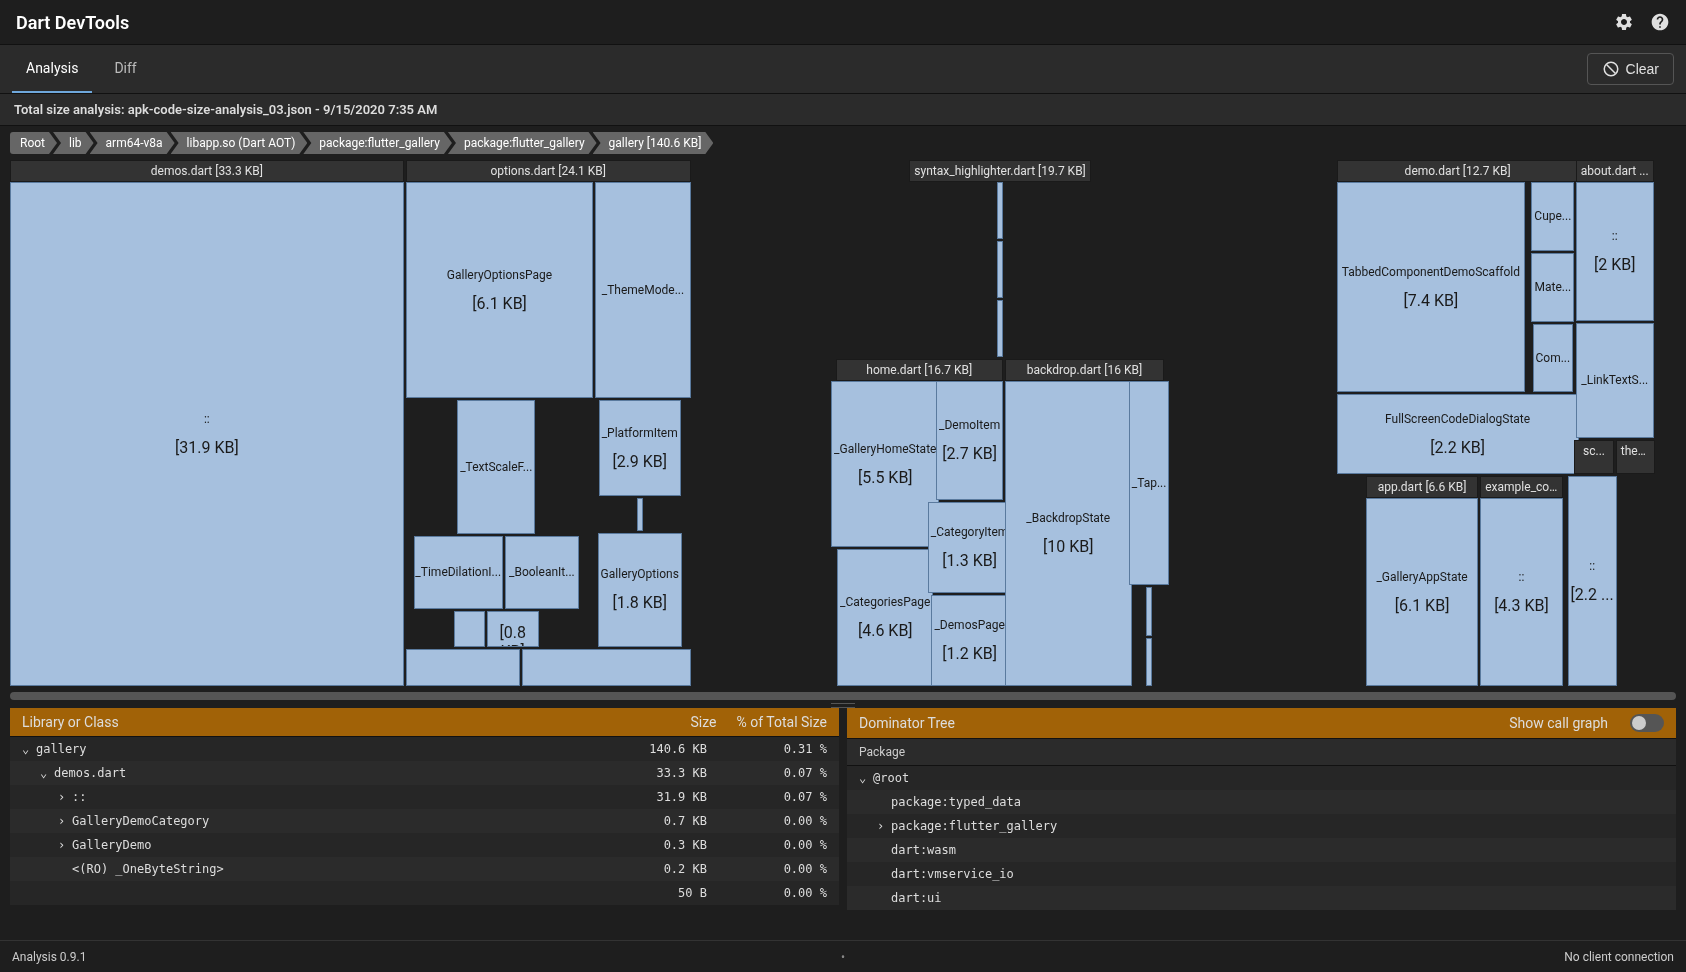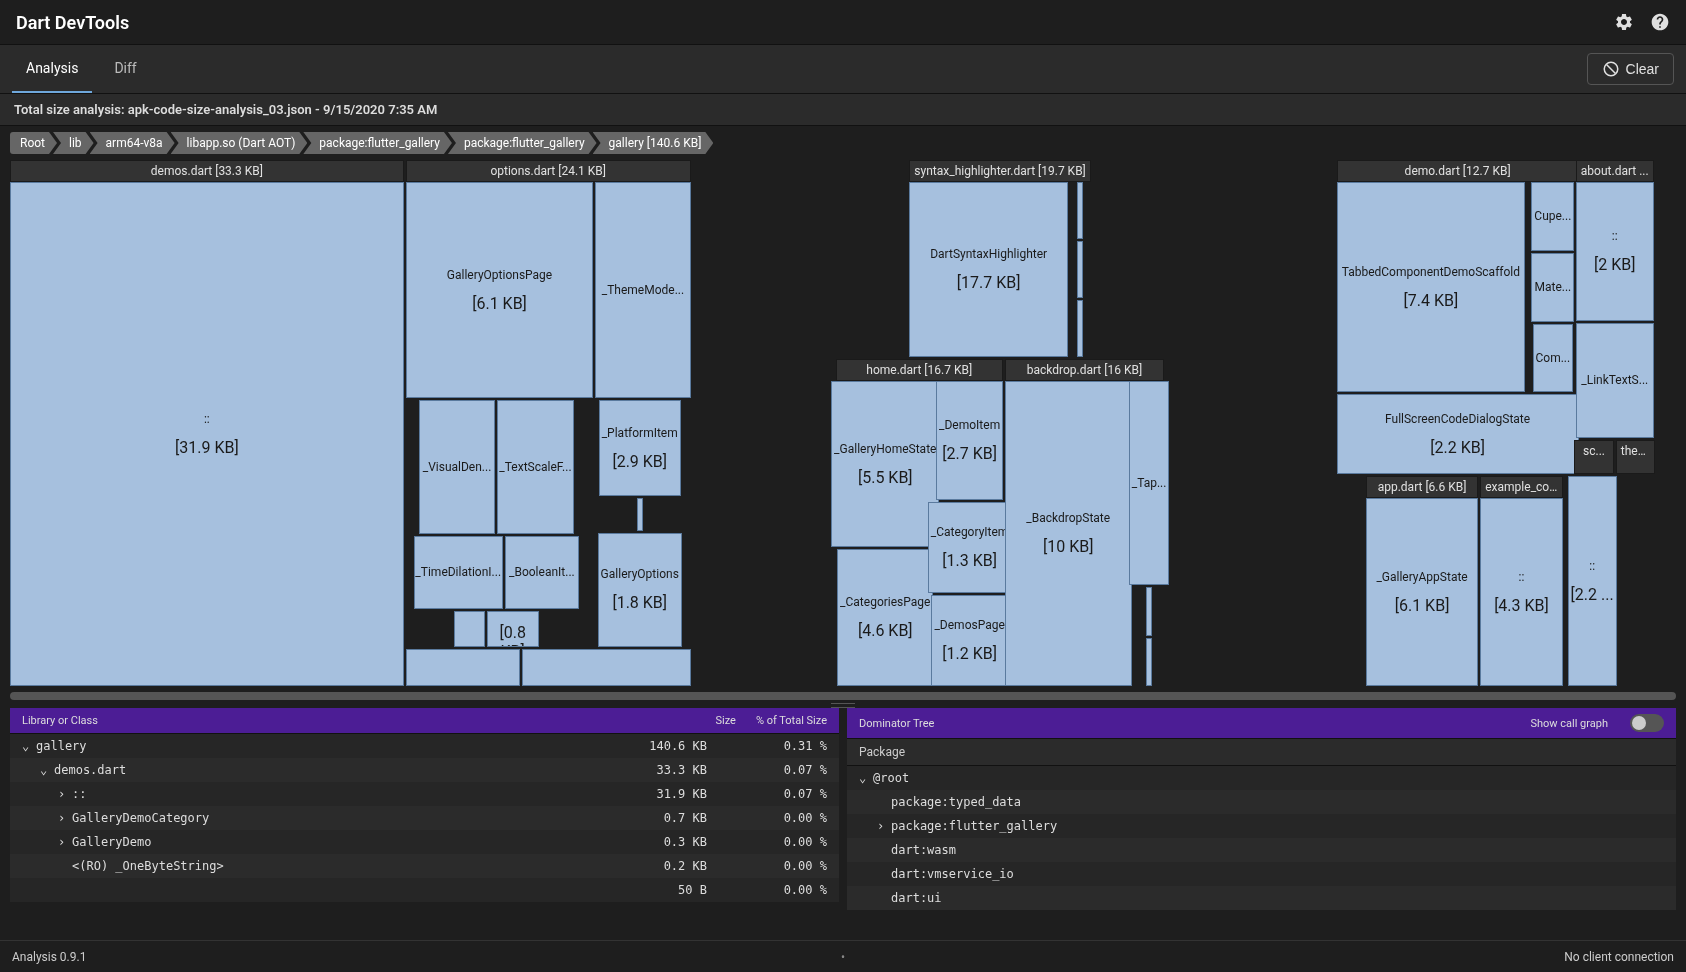--- a/index.html
+++ b/index.html
@@ -289,10 +289,6 @@
       <div class="tm-group" style="flex:1">
         <div class="tm-header">syntax_highlighter.dart [19.7 KB]</div>
         <div class="tm-group-body">
-          <div class="tm-node" style="flex:88">
-            <div>DartSyntaxHighlighter</div>
-            <div class="sz">[17.7 KB]</div>
-          </div>
           <div class="tm-col" style="flex:12">
             <div class="tm-node" style="flex:1"></div>
             <div class="tm-node" style="flex:1"></div>

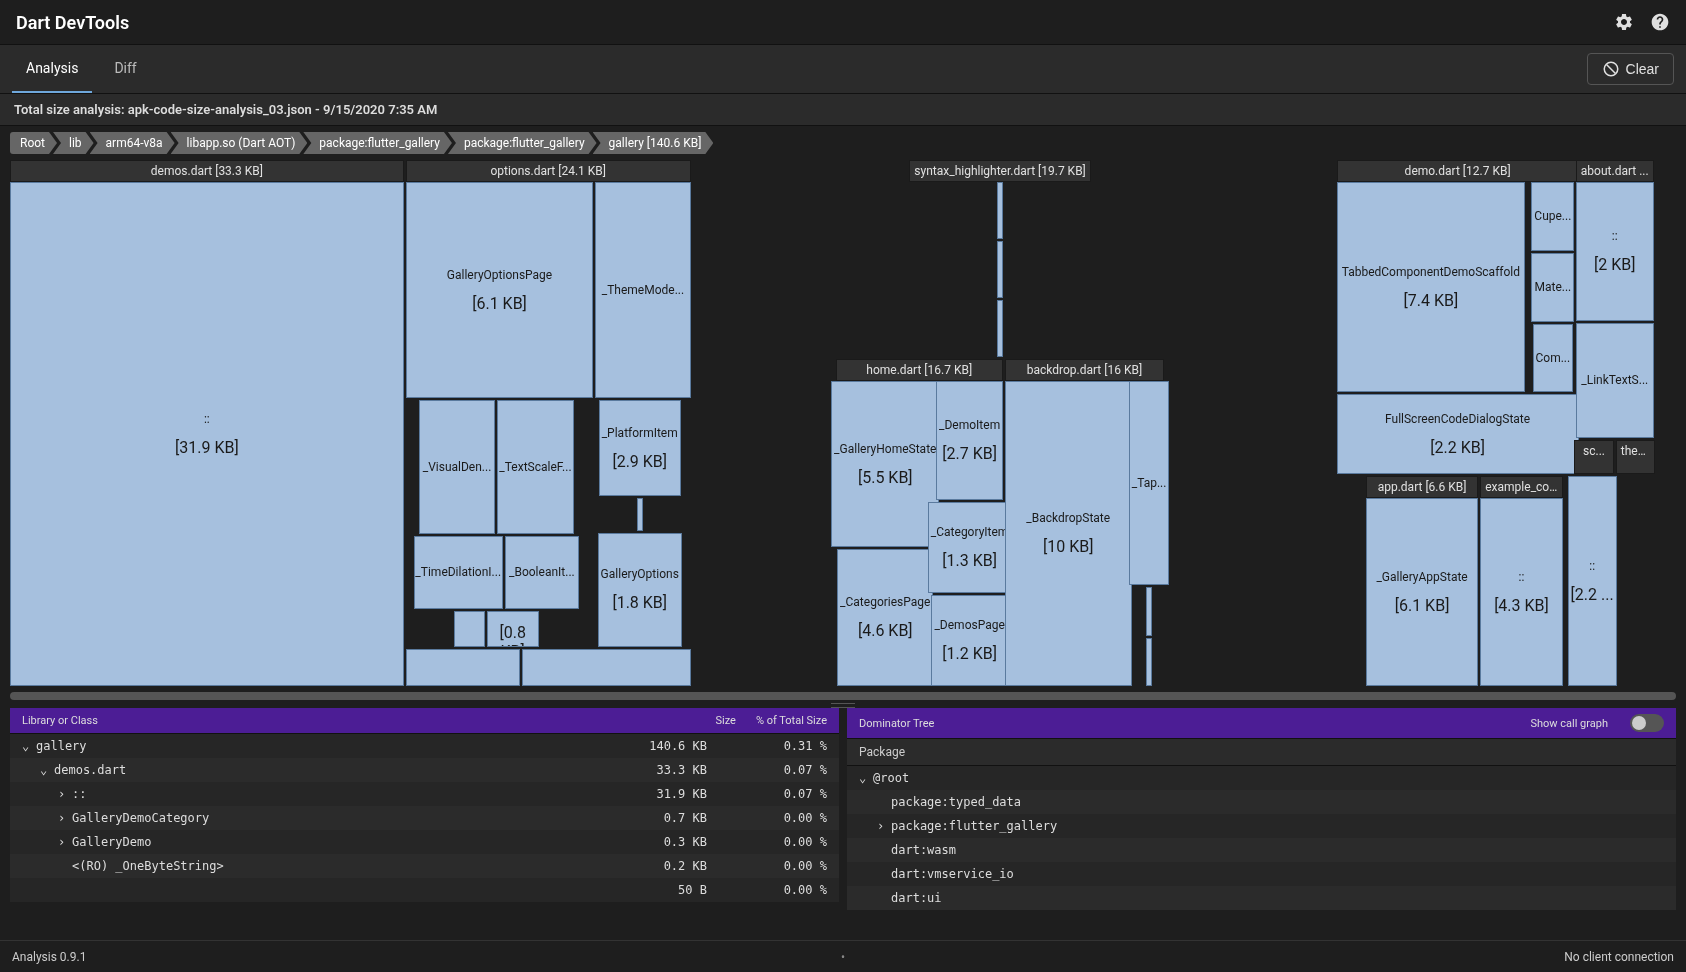--- a/index.html
+++ b/index.html
@@ -250,7 +250,6 @@
       <div class="tm-row" style="flex:40">
         <div class="tm-col" style="flex:64">
           <div class="tm-row" style="flex:55">
-            <div class="tm-node" style="flex:1">_VisualDen...</div>
             <div class="tm-node" style="flex:1">_TextScaleF...</div>
           </div>
           <div class="tm-row" style="flex:30">

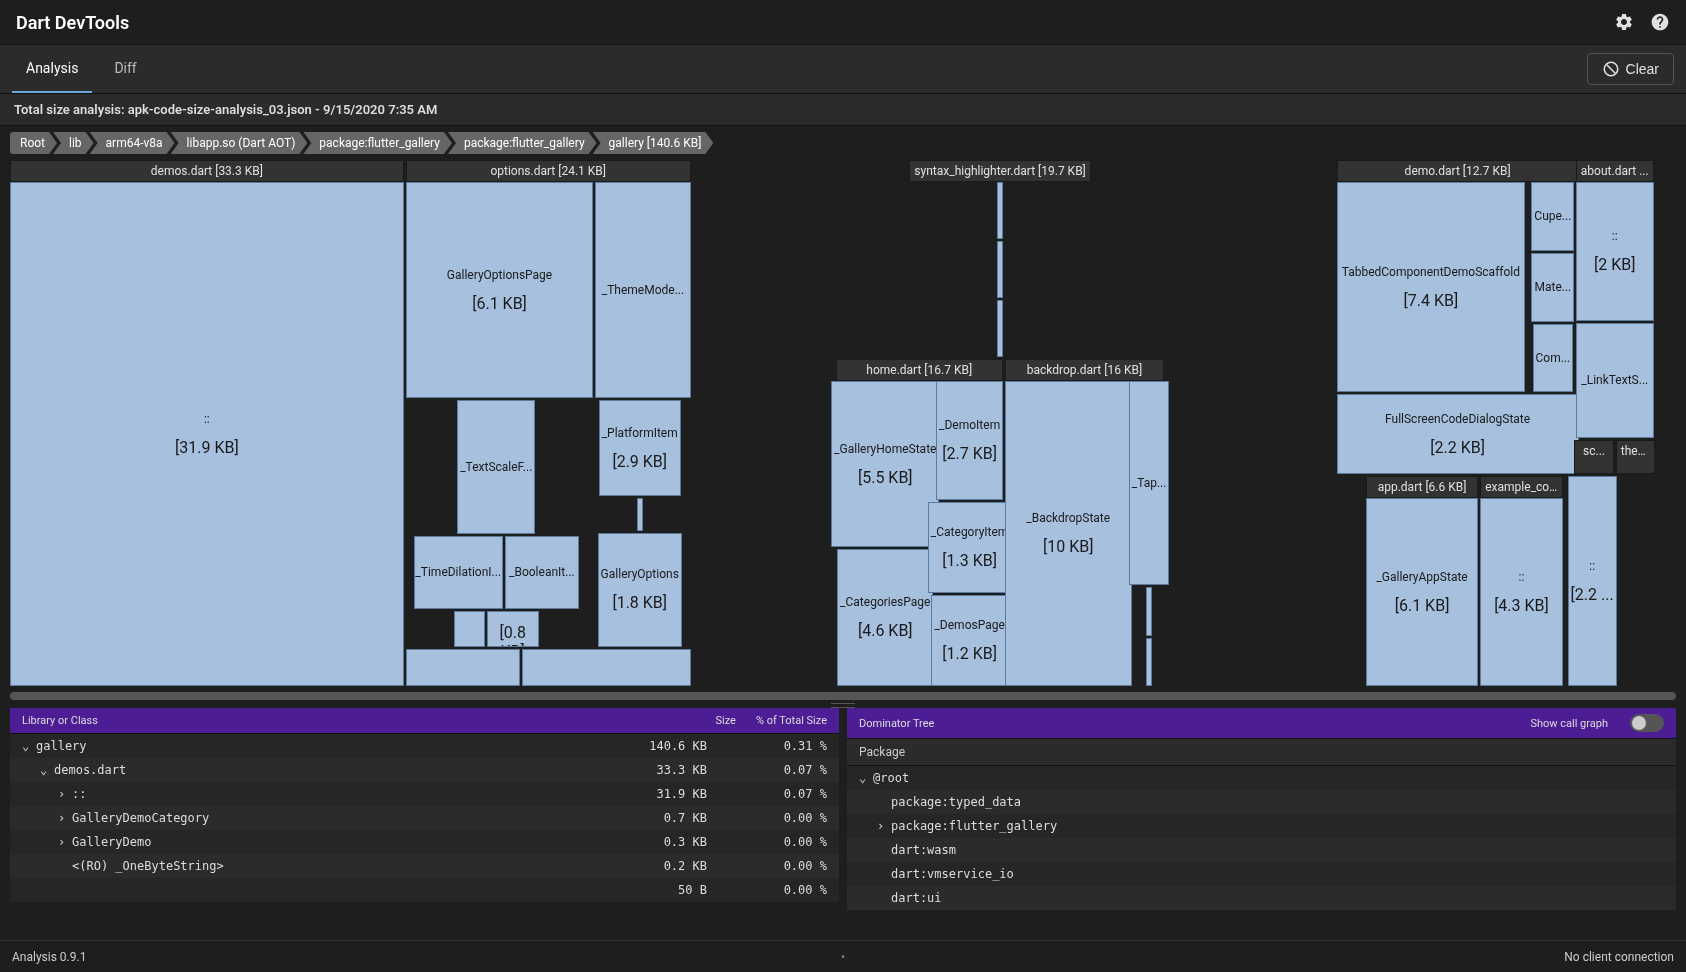--- a/index.html
+++ b/index.html
@@ -130,9 +130,9 @@
 .panel-header {
   display: flex;
   align-items: center;
-  background: #4c1d95;
+  background: #a16207;
   padding: 6px 12px;
-  font-size: 11px;
+  font-size: 14px;
   color: #ddd;
   border-bottom: 1px solid #111;
 }

